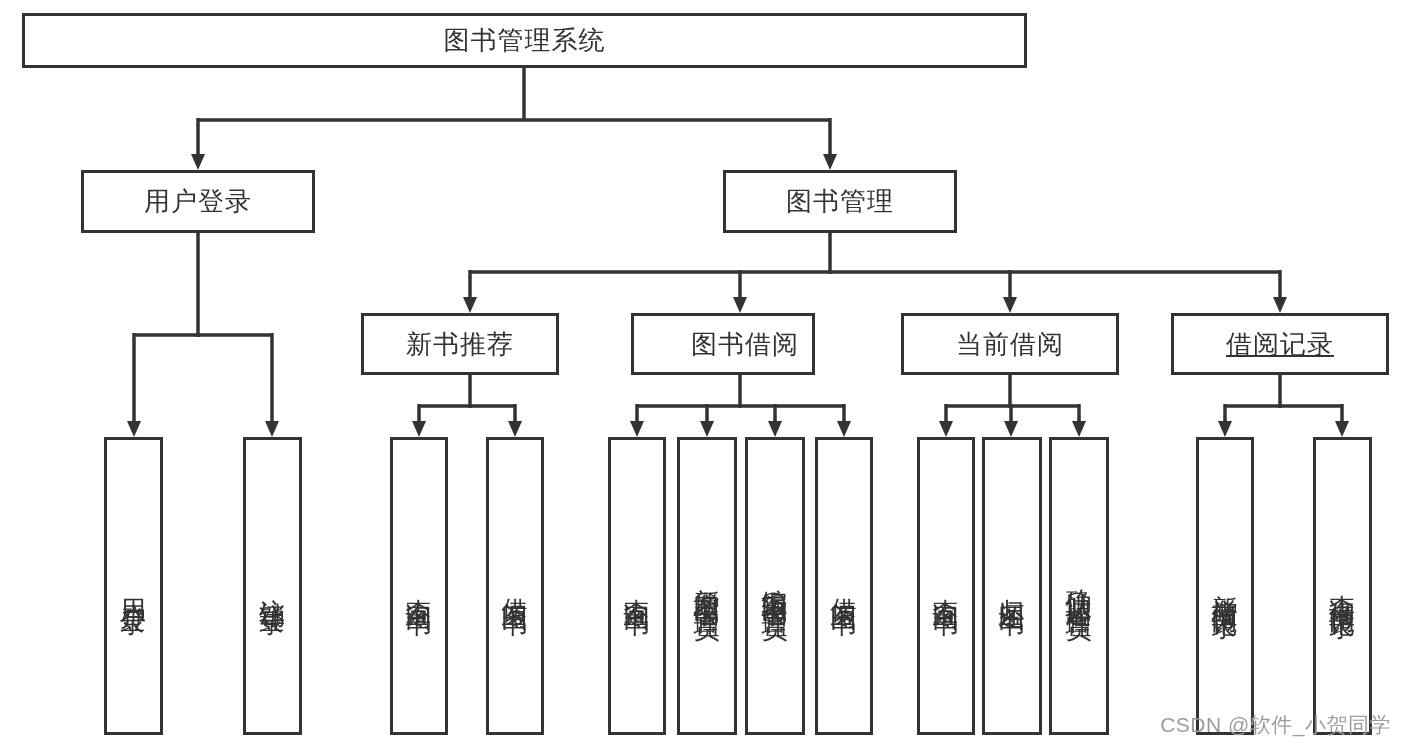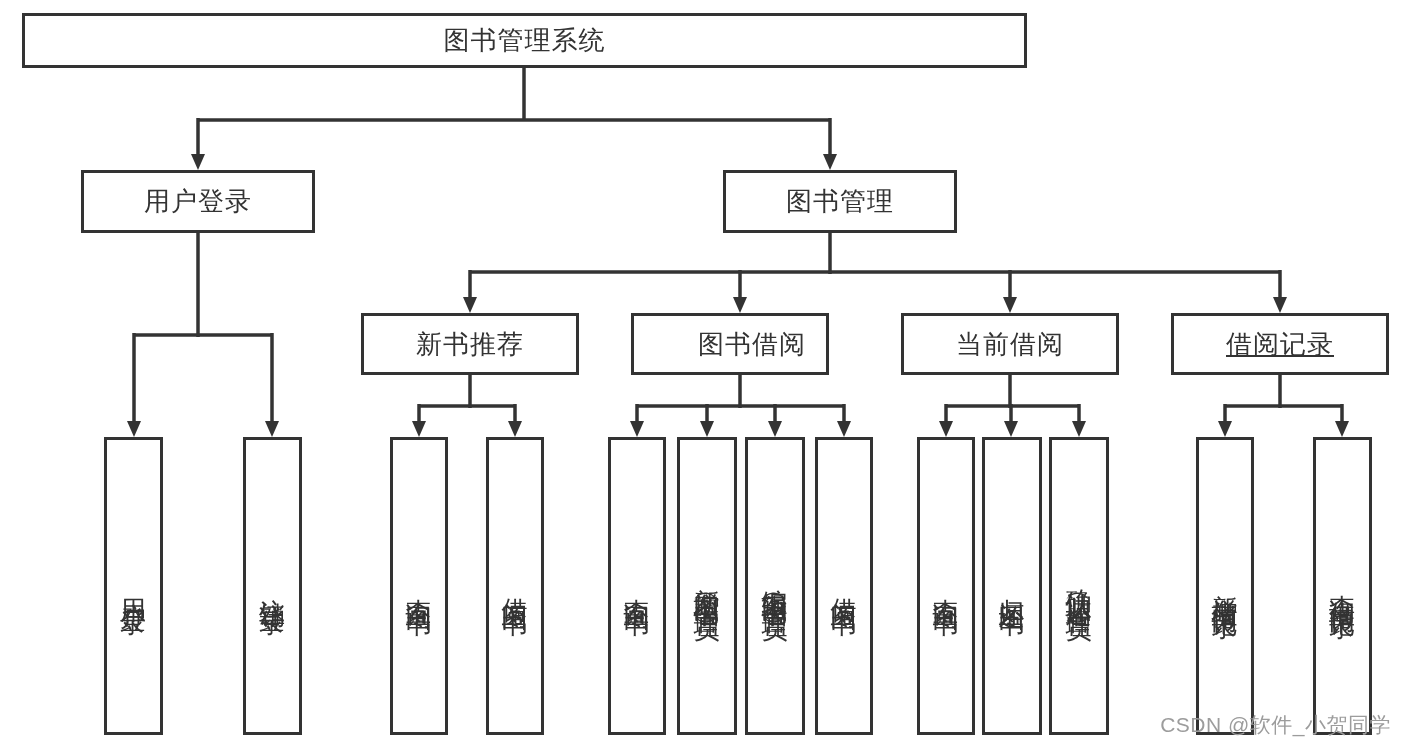--- a/index.html
+++ b/index.html
@@ -140,7 +140,7 @@
     <span>图书管理</span>
   </div>
 
-  <div class="box h-box" style="left:361px; top:313px; width:218px; height:62px;">
+  <div class="box h-box" style="left:361px; top:313px; width:198px; height:62px;">
     <span>新书推荐</span>
   </div>
   <div class="box h-box" style="left:631px; top:313px; width:198px; height:62px;padding-left:44px;">

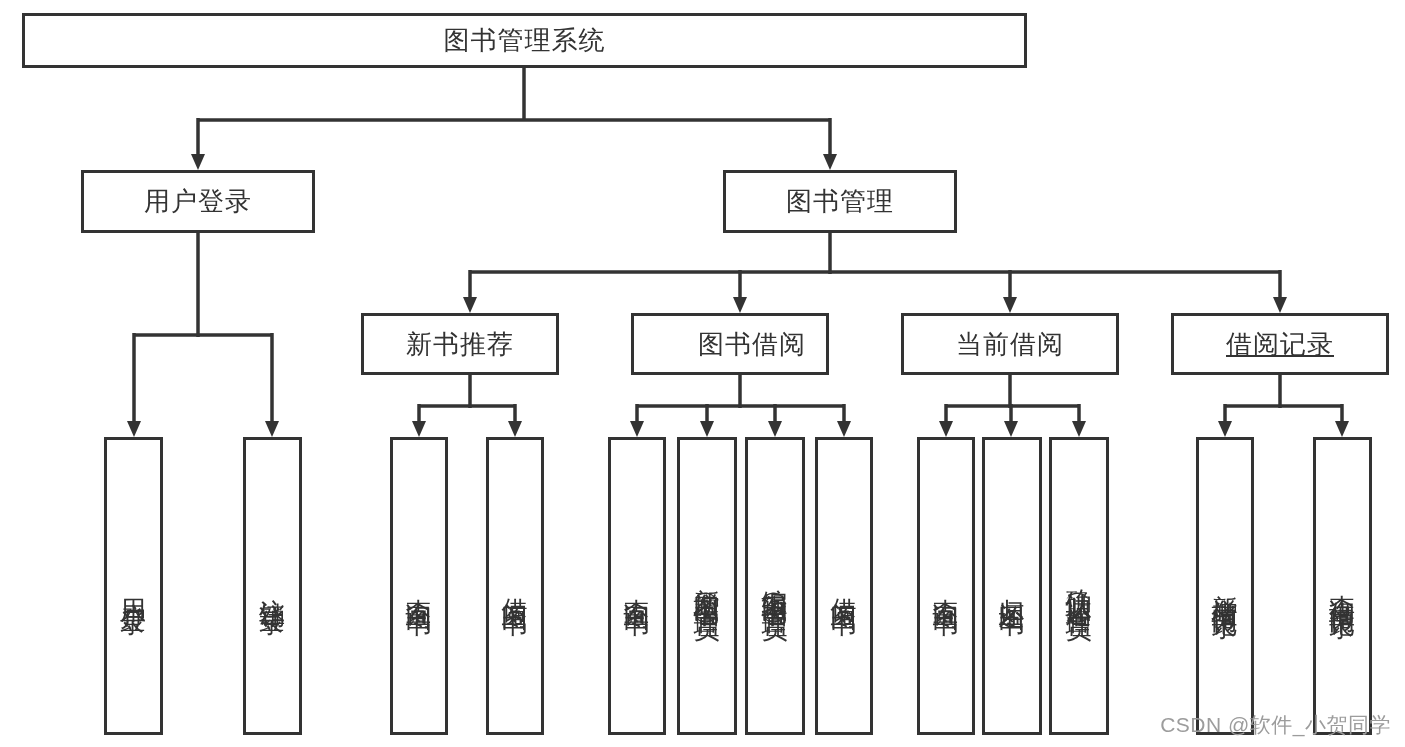--- a/index.html
+++ b/index.html
@@ -143,7 +143,7 @@
   <div class="box h-box" style="left:361px; top:313px; width:198px; height:62px;">
     <span>新书推荐</span>
   </div>
-  <div class="box h-box" style="left:631px; top:313px; width:198px; height:62px;padding-left:44px;">
+  <div class="box h-box" style="left:631px; top:313px; width:184px; height:62px;padding-left:44px;">
     <span>图书借阅</span>
   </div>
   <div class="box h-box" style="left:901px; top:313px; width:218px; height:62px;">

